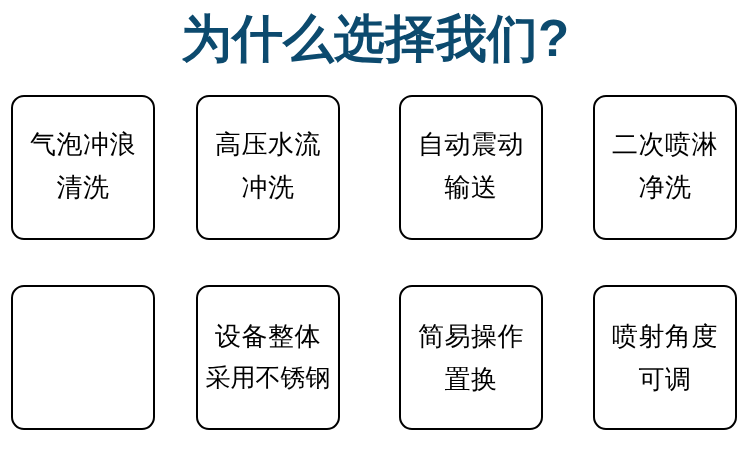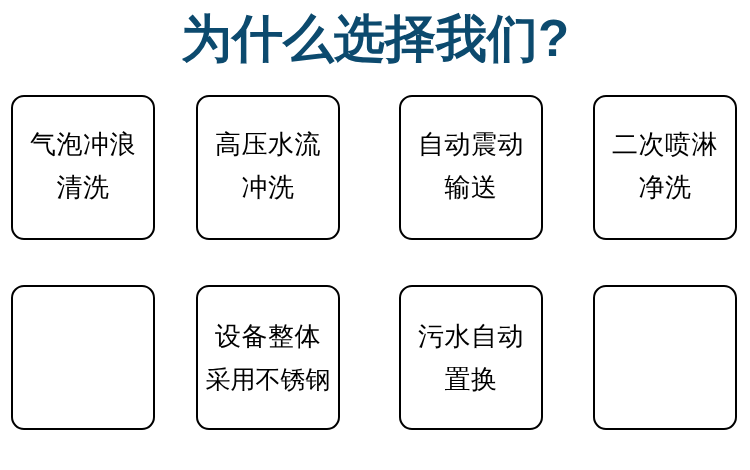--- a/index.html
+++ b/index.html
@@ -150,7 +150,7 @@
 
       <div class="cell c2">
         <span class="cell-text">
-          <span class="ln">污水自动</span>
+          <span class="ln">简易操作</span>
           <span class="ln">置换</span>
         </span>
       </div>

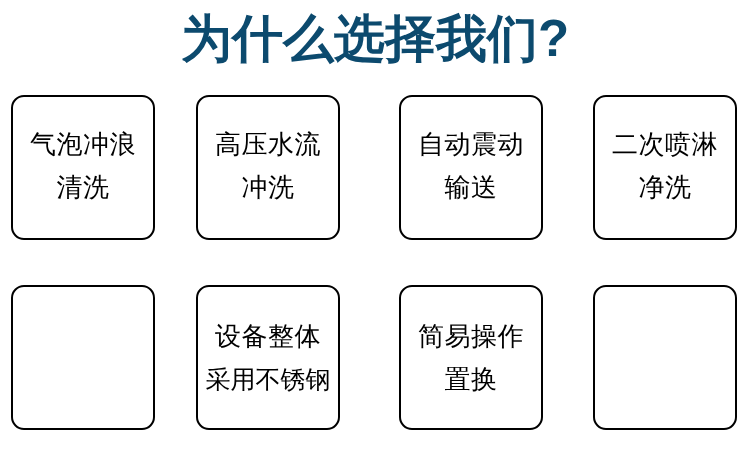--- a/index.html
+++ b/index.html
@@ -157,6 +157,7 @@
 
       <div class="cell c3">
         <span class="cell-text">
+          <span class="ln">喷射角度</span>
         </span>
       </div>
 

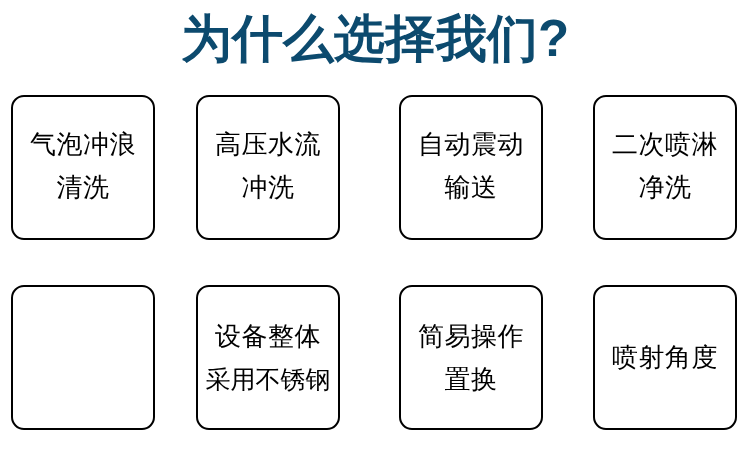--- a/index.html
+++ b/index.html
@@ -91,6 +91,7 @@
   .cell-text .ln.wide {
     letter-spacing: 0px;
     font-size: 25px;
+    font-family: Liberation Mono, monospace;
   }
 </style>
 </head>

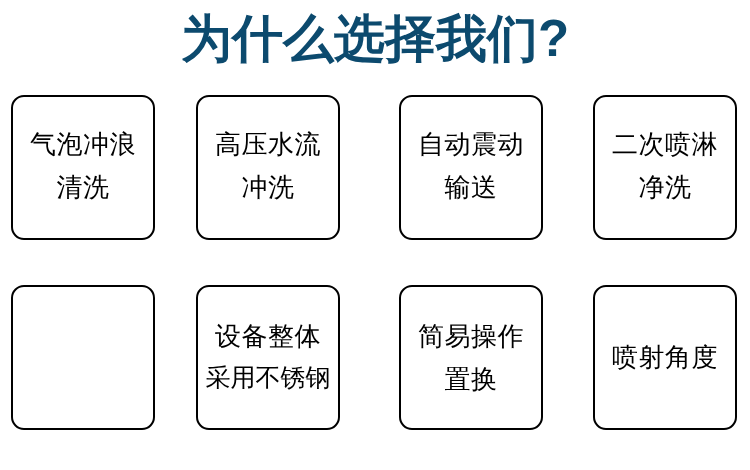--- a/index.html
+++ b/index.html
@@ -159,6 +159,7 @@
       <div class="cell c3">
         <span class="cell-text">
           <span class="ln">喷射角度</span>
+          <span class="ln">可调</span>
         </span>
       </div>
 

